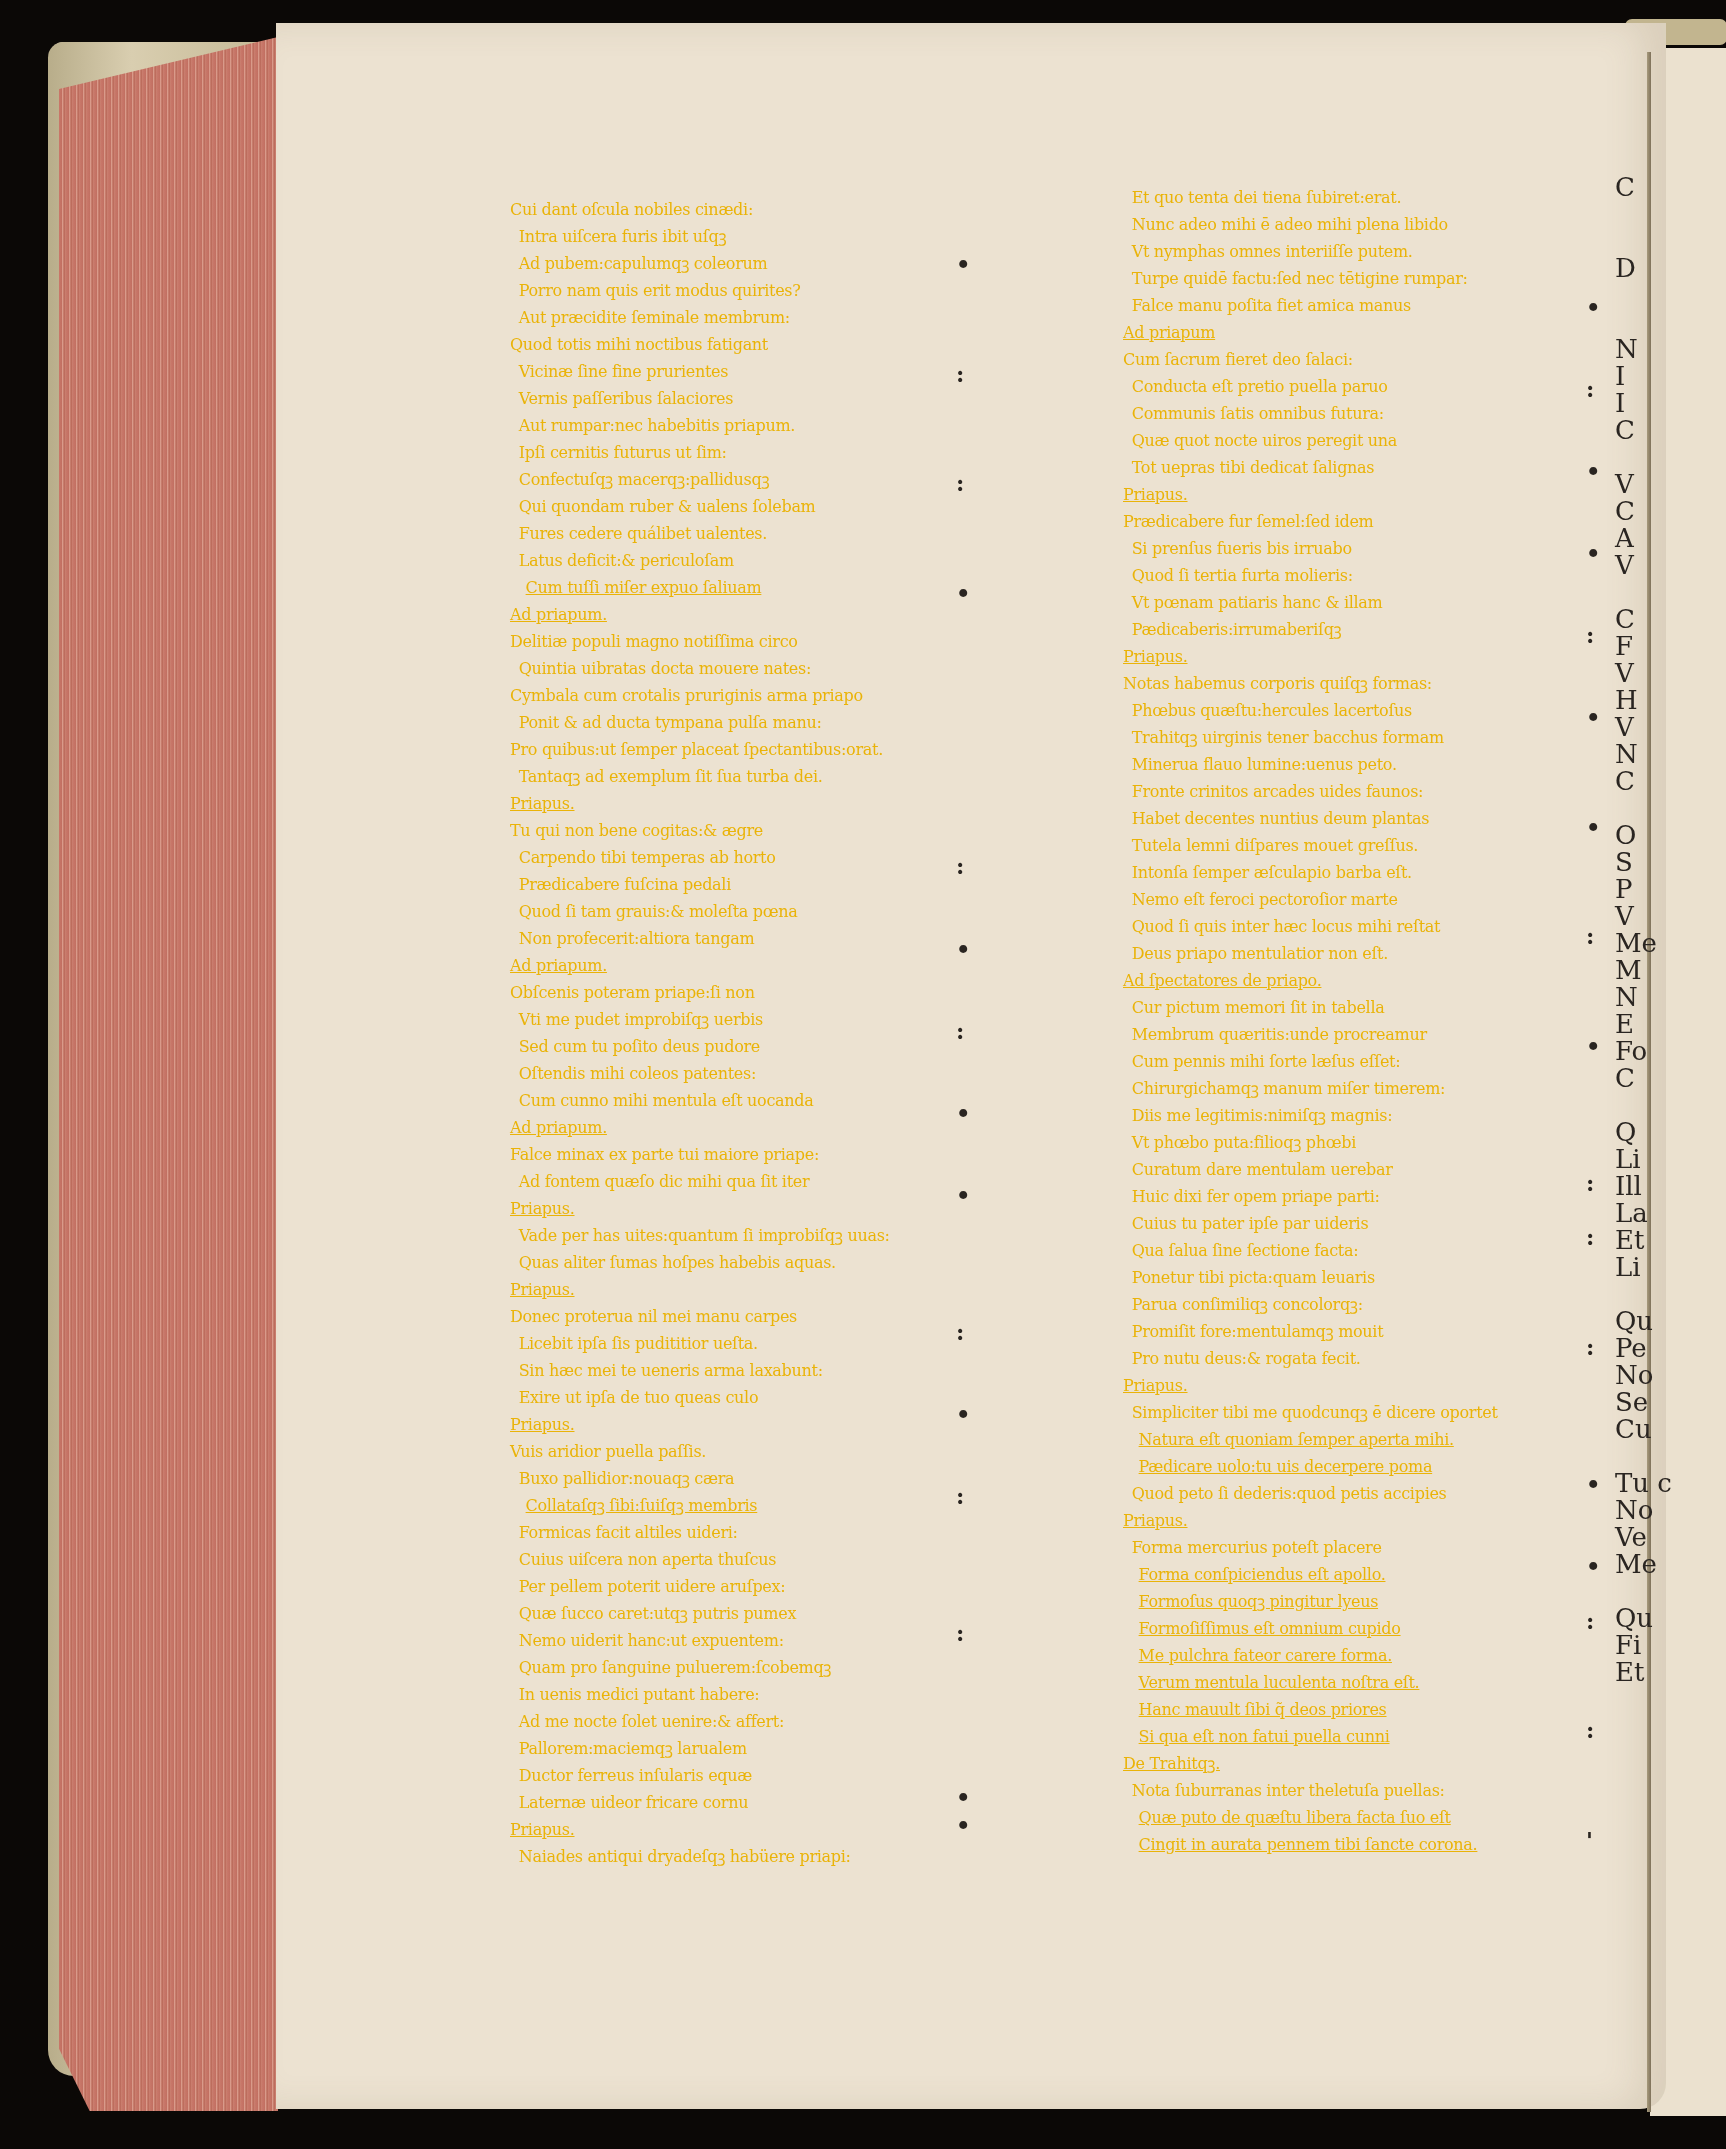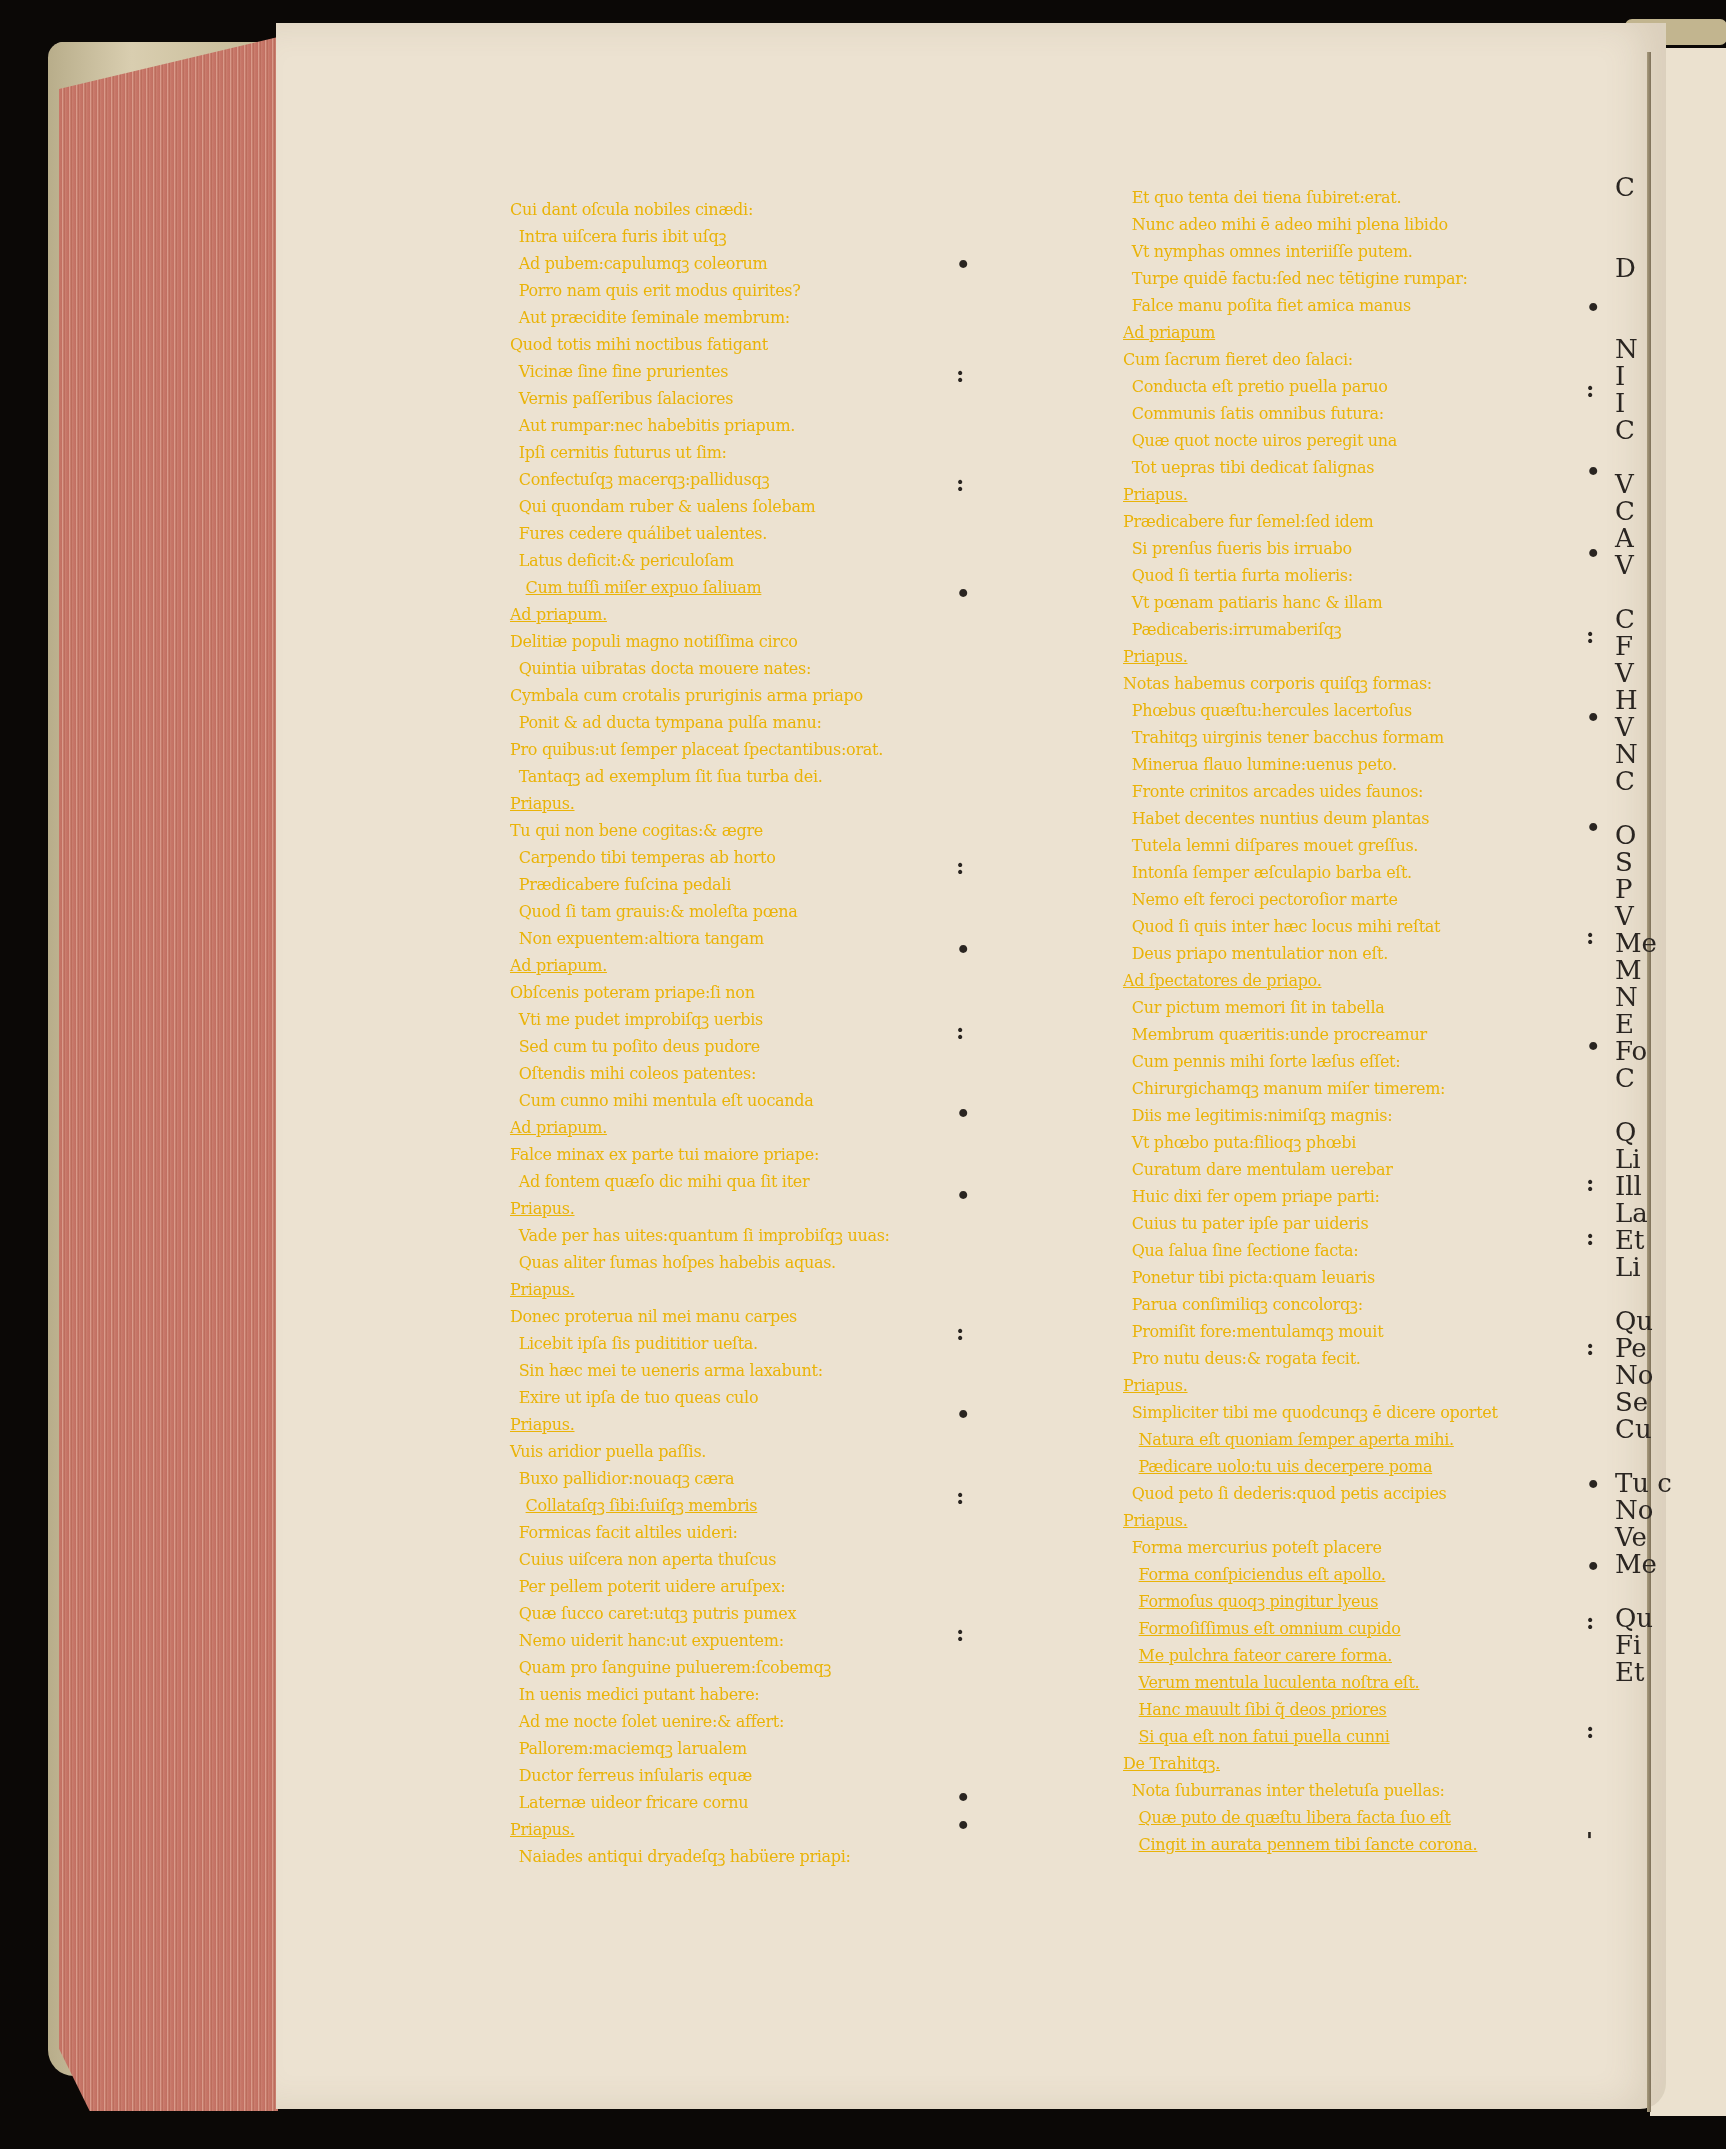--- a/index.html
+++ b/index.html
@@ -65,7 +65,7 @@
     <span class="ln i1">Carpendo tibi temperas ab horto</span>
     <span class="ln i1">Prædicabere fuſcina pedali</span>
     <span class="ln i1">Quod ſi tam grauis:&amp; moleſta pœna</span>
-    <span class="ln i1">Non expuentem:altiora tangam</span>
+    <span class="ln i1">Non profecerit:altiora tangam</span>
     <span class="ln head">Ad priapum.</span>
     <span class="ln ">Obſcenis poteram priape:ſi non</span>
     <span class="ln i1">Vti me pudet improbiſqꝫ uerbis</span>

